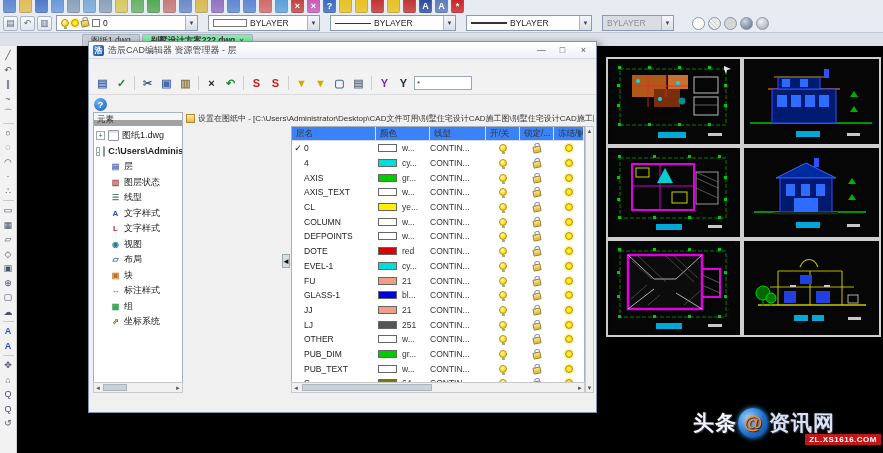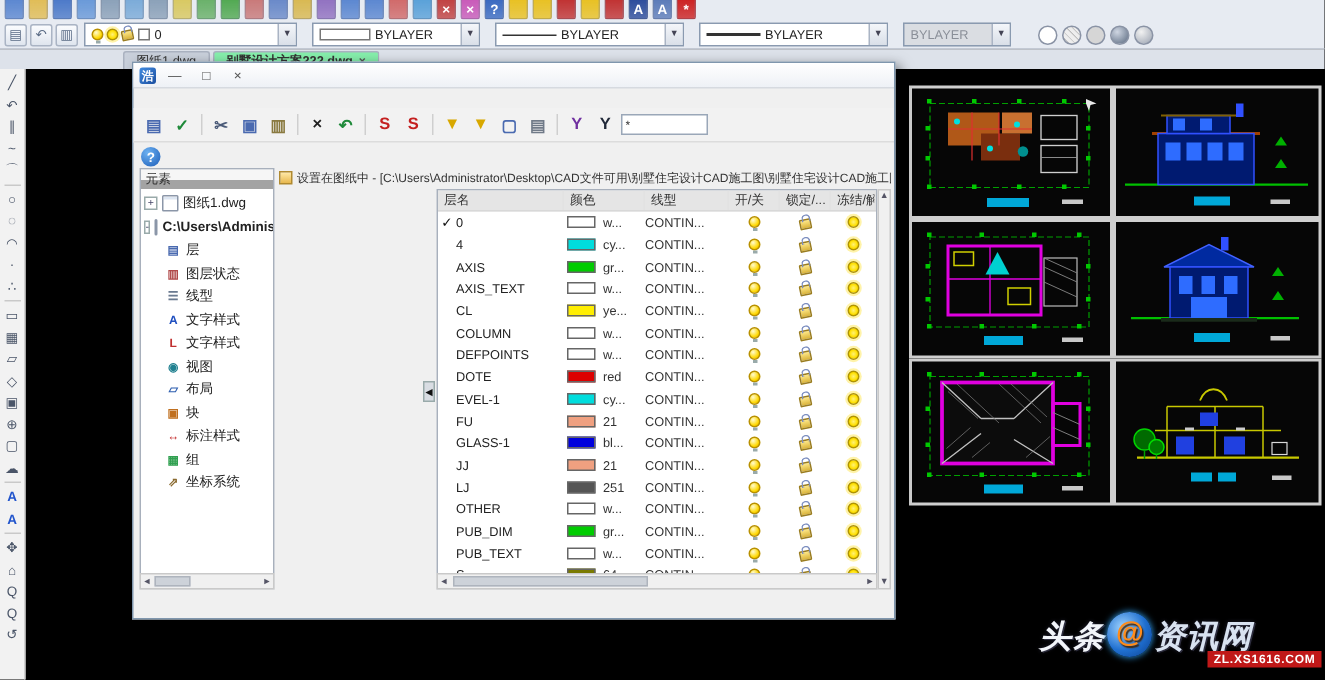--- a/index.html
+++ b/index.html
@@ -411,6 +411,7 @@
 <div id="dlg" class="abs">
   <div id="dlg-title" class="abs">
     <span id="dlg-appicon">浩</span>
+    <span id="dlg-title-text">浩辰CAD编辑器 资源管理器 - 层</span>
     <span class="winbtn">—</span>
     <span class="winbtn">□</span>
     <span class="winbtn">×</span>

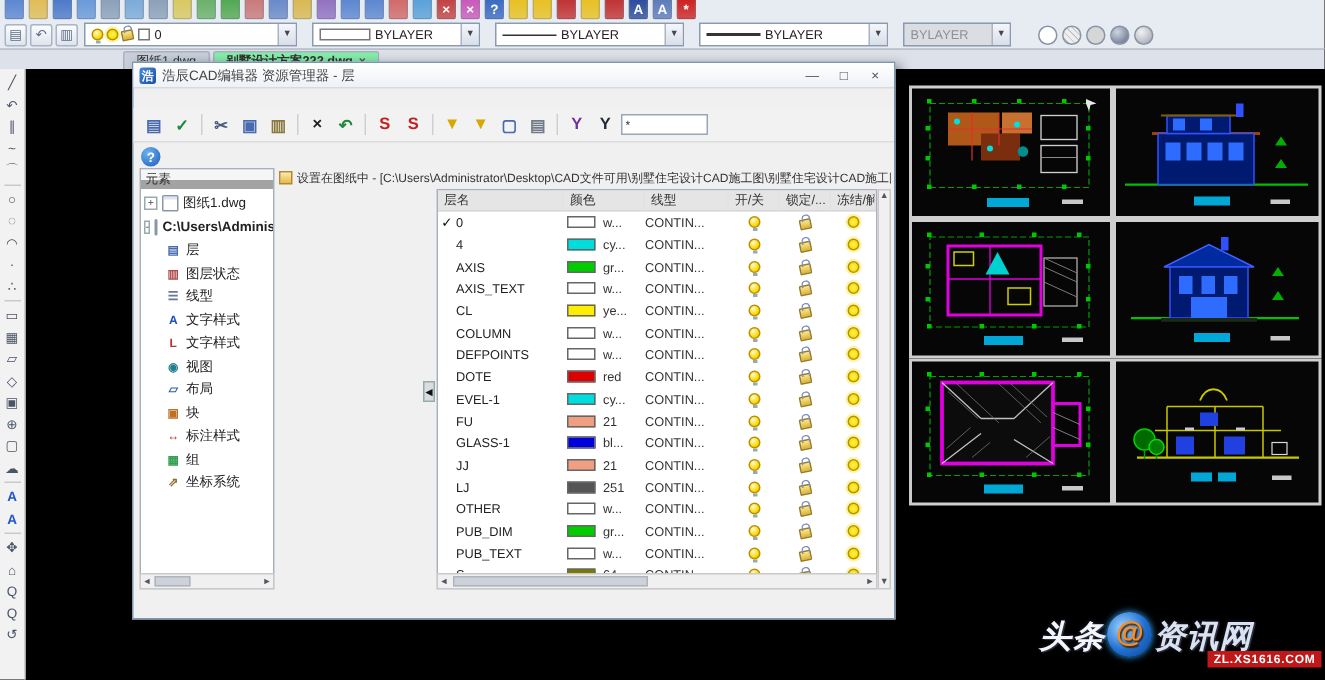--- a/index.html
+++ b/index.html
@@ -98,7 +98,7 @@
                     display:flex; align-items:center; justify-content:center; border:1px solid #9aa; }
 
   #pane-table { left:202px; top:84px; width:294px; height:267px; overflow:hidden; }
-  #thead { display:grid; grid-template-columns:84px 54px 56px 34px 34px 30px; height:14px; background:#e5e5e5;
+  #thead { display:grid; grid-template-columns:84px 54px 56px 34px 34px 30px; height:14px; background:#3b82f6;
            border-bottom:1px solid #d8d8d8; font-size:8.5px; color:#333; }
   #thead span { padding:1px 2px 0 4px; border-right:1px solid #e2e2e2; overflow:hidden; white-space:nowrap; }
   .trow { display:grid; grid-template-columns:12px 72px 26px 28px 56px 34px 34px 30px; height:14.7px; align-items:center;

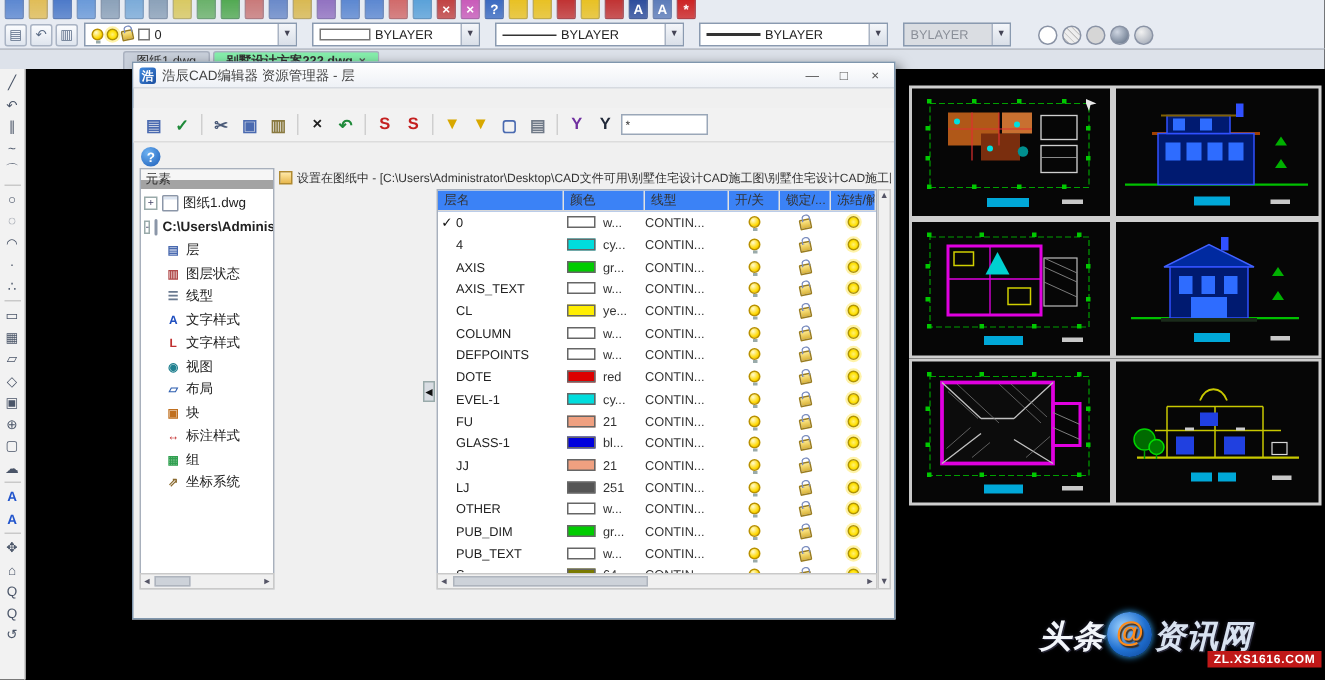--- a/index.html
+++ b/index.html
@@ -46,7 +46,7 @@
 
   
   #wmark { left:693px; top:406px; width:188px; height:45px; }
-  #wm-line { position:absolute; left:0; top:2px; display:flex; align-items:flex-end;font-style:italic; }
+  #wm-line { position:absolute; left:0; top:2px; display:flex; align-items:center; }
   .wm-t { font-size:21px; font-weight:bold; color:#f2f5fa; text-shadow:0 0 3px #223, 1px 1px 0 #334; letter-spacing:1px; }
   #wm-s { width:30px; height:30px; border-radius:50%; margin:0 1px;
           background:radial-gradient(circle at 35% 35%, #9fd4ff, #1f6fd0 55%, #0b3e8c); box-shadow:0 0 5px #3af;

